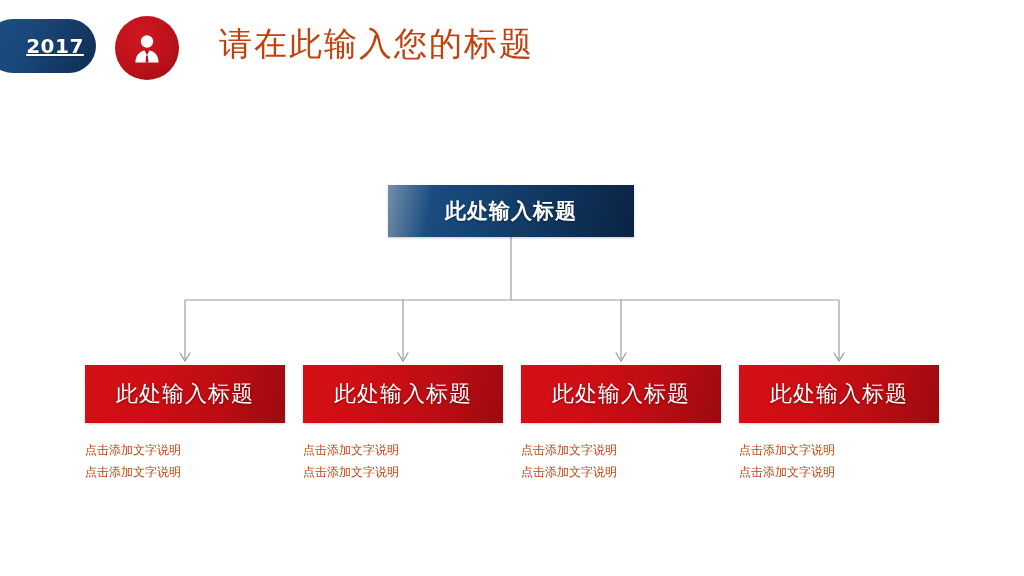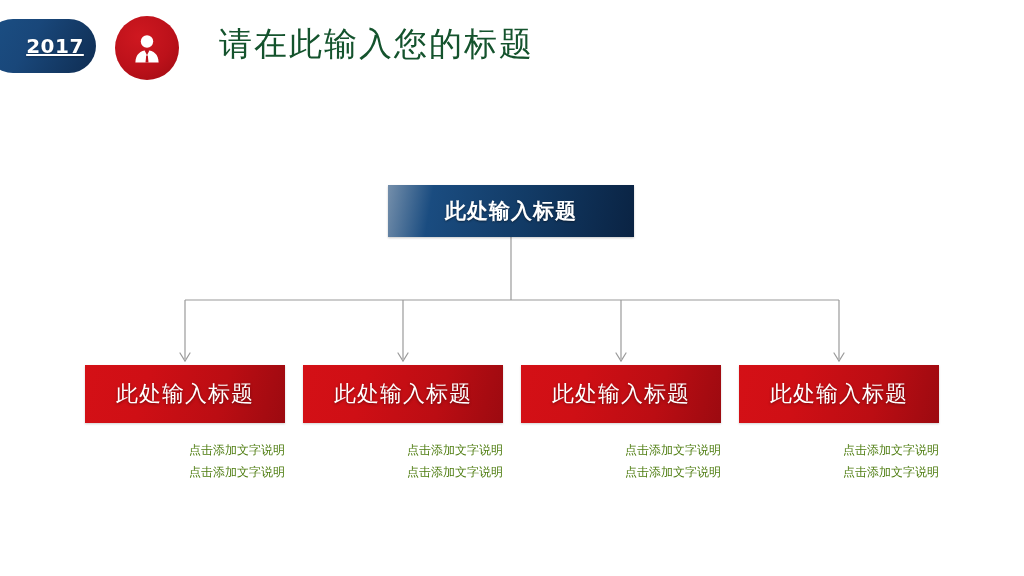--- a/index.html
+++ b/index.html
@@ -65,7 +65,7 @@
     left: 219px;
     top: 22px;
     font-size: 33px;
-    color: #14532d;
+    color: #c2410c;
     letter-spacing: 2px;
     white-space: nowrap;
     font-weight: normal;

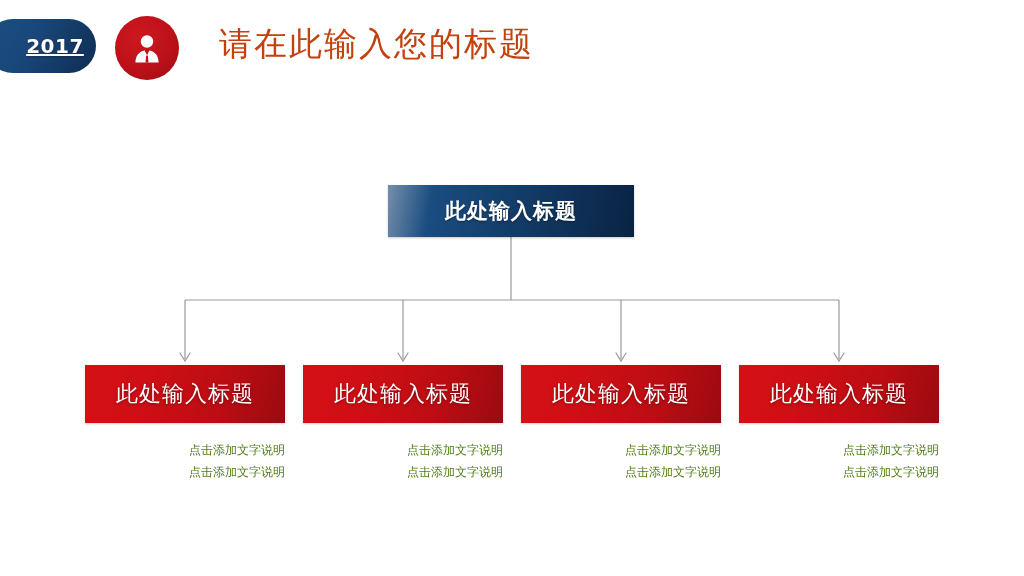--- a/index.html
+++ b/index.html
@@ -136,8 +136,8 @@
     position: absolute;
     top: 427px;
     width: 200px;
-    text-align: right;
-    color: #4d7c0f;
+    text-align: left;
+    color: #c2410c;
     font-size: 12px;
     line-height: 22px;
   }

